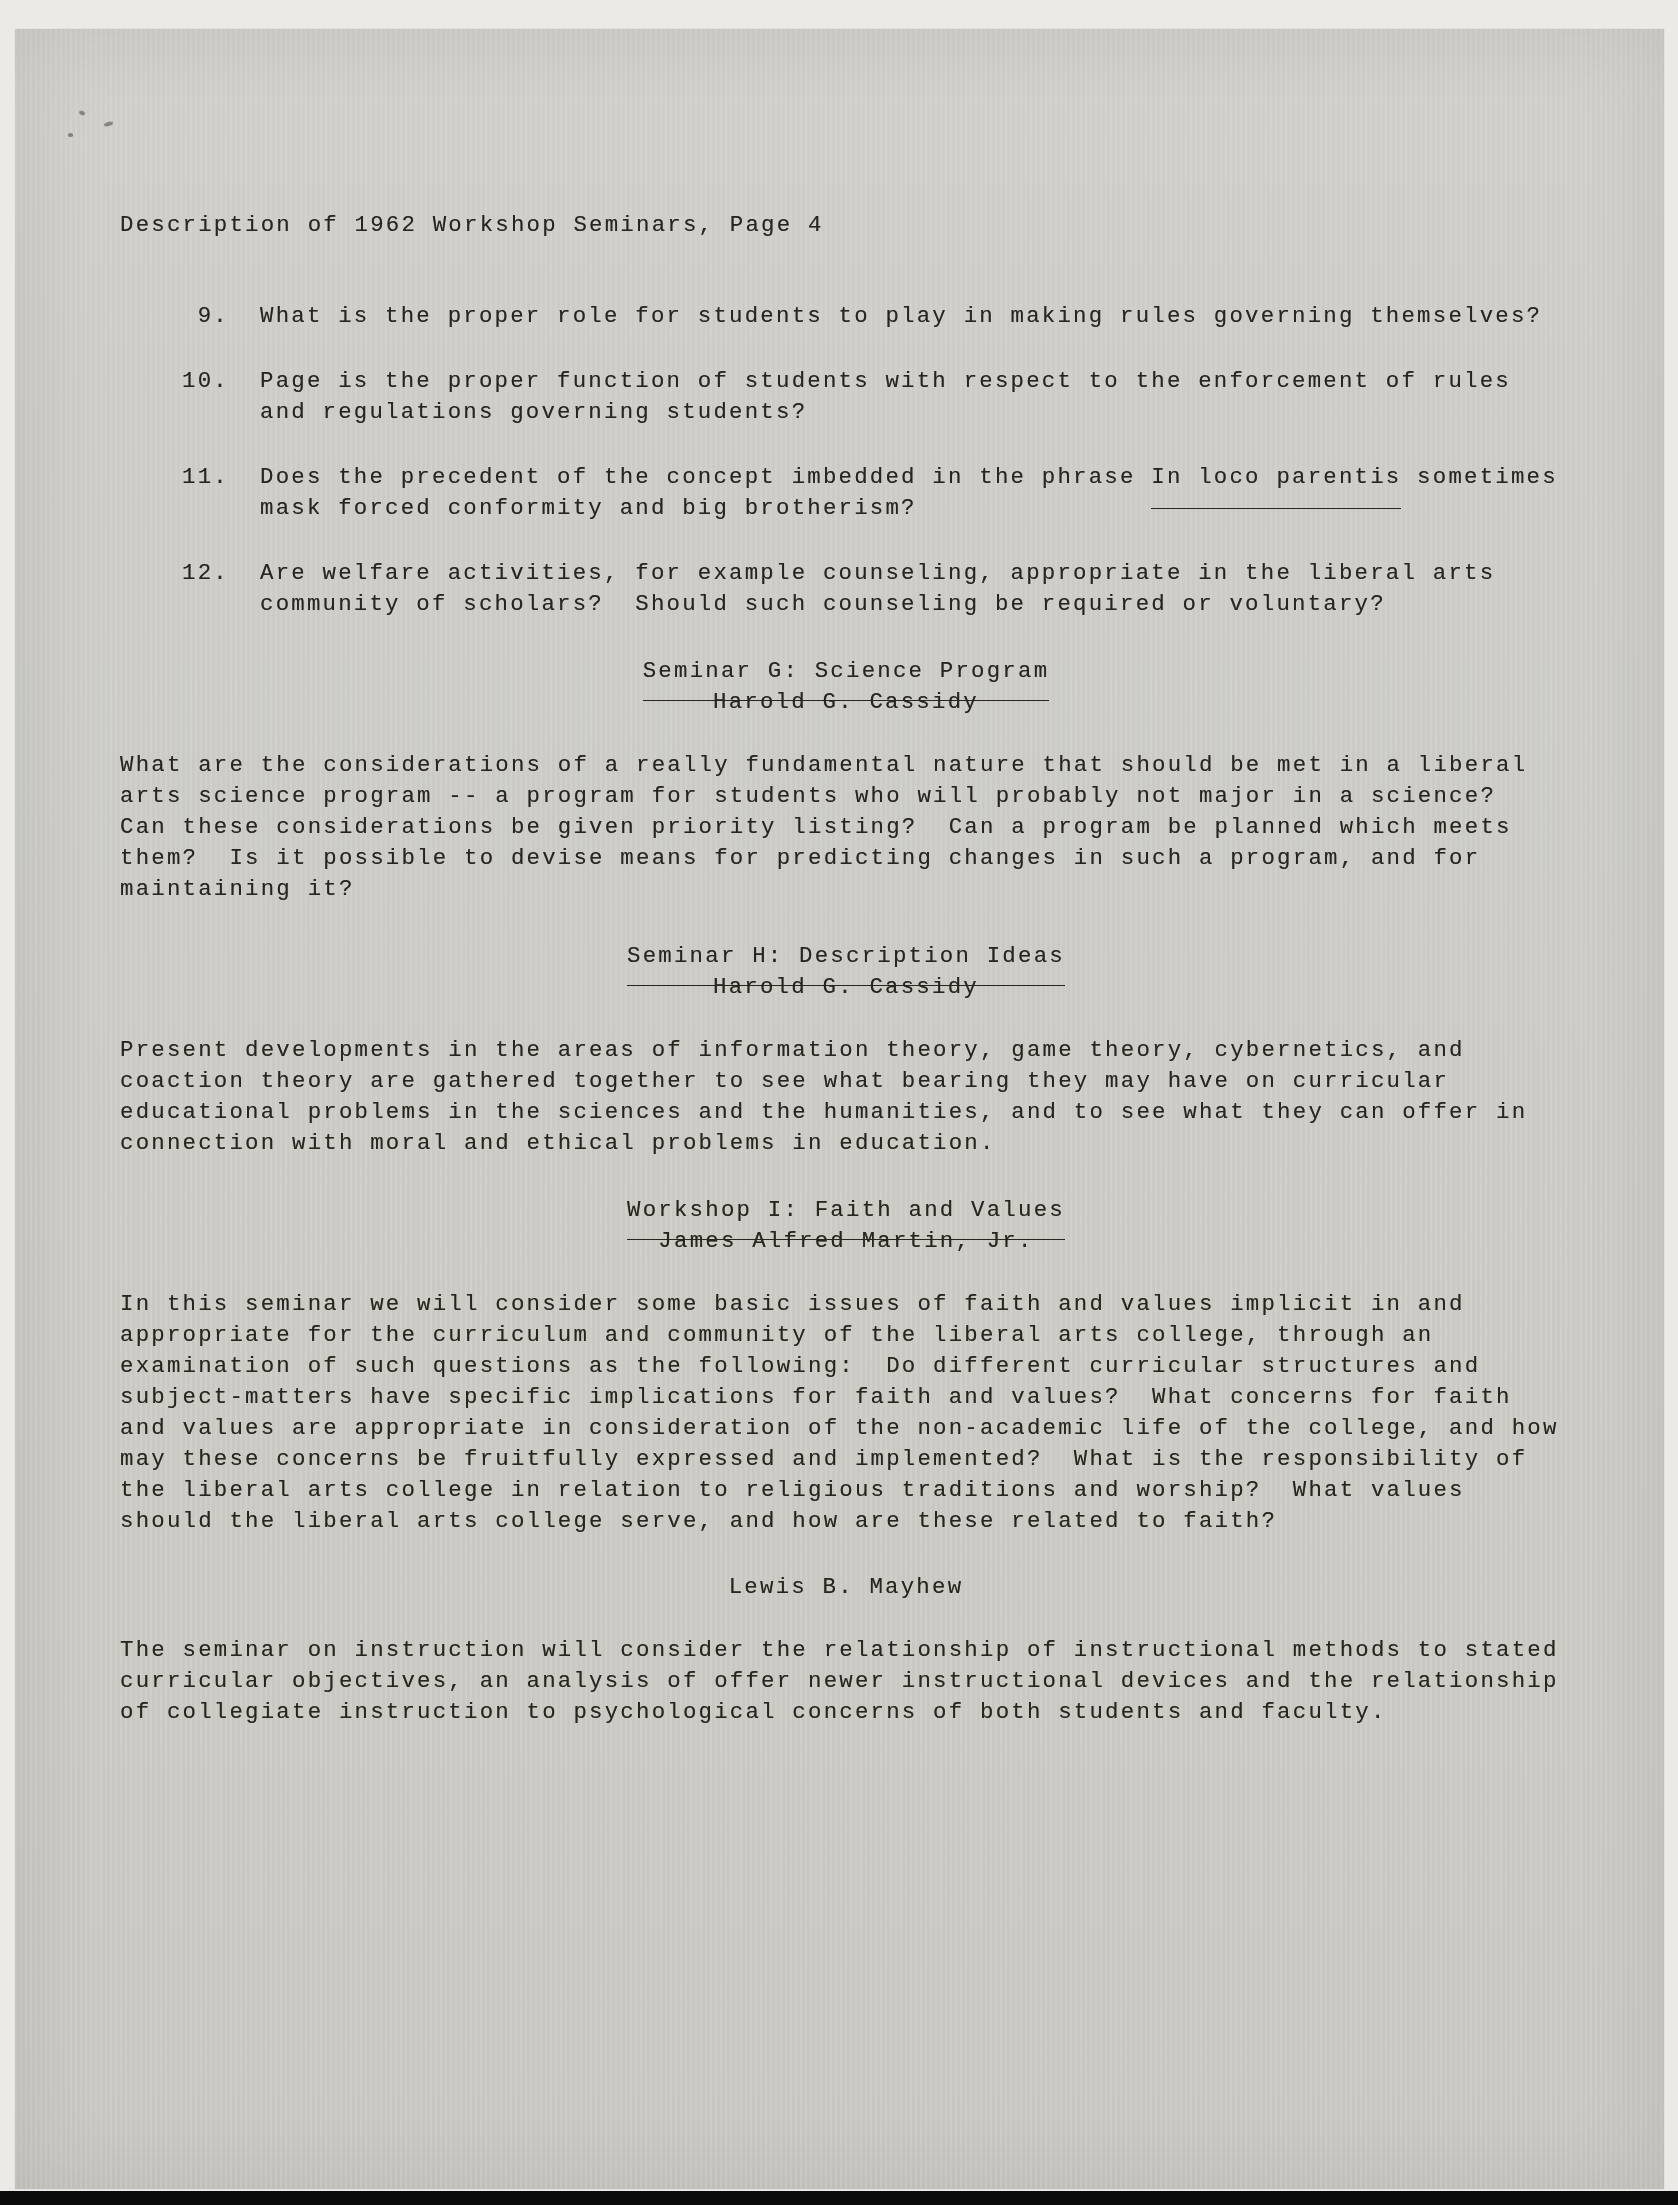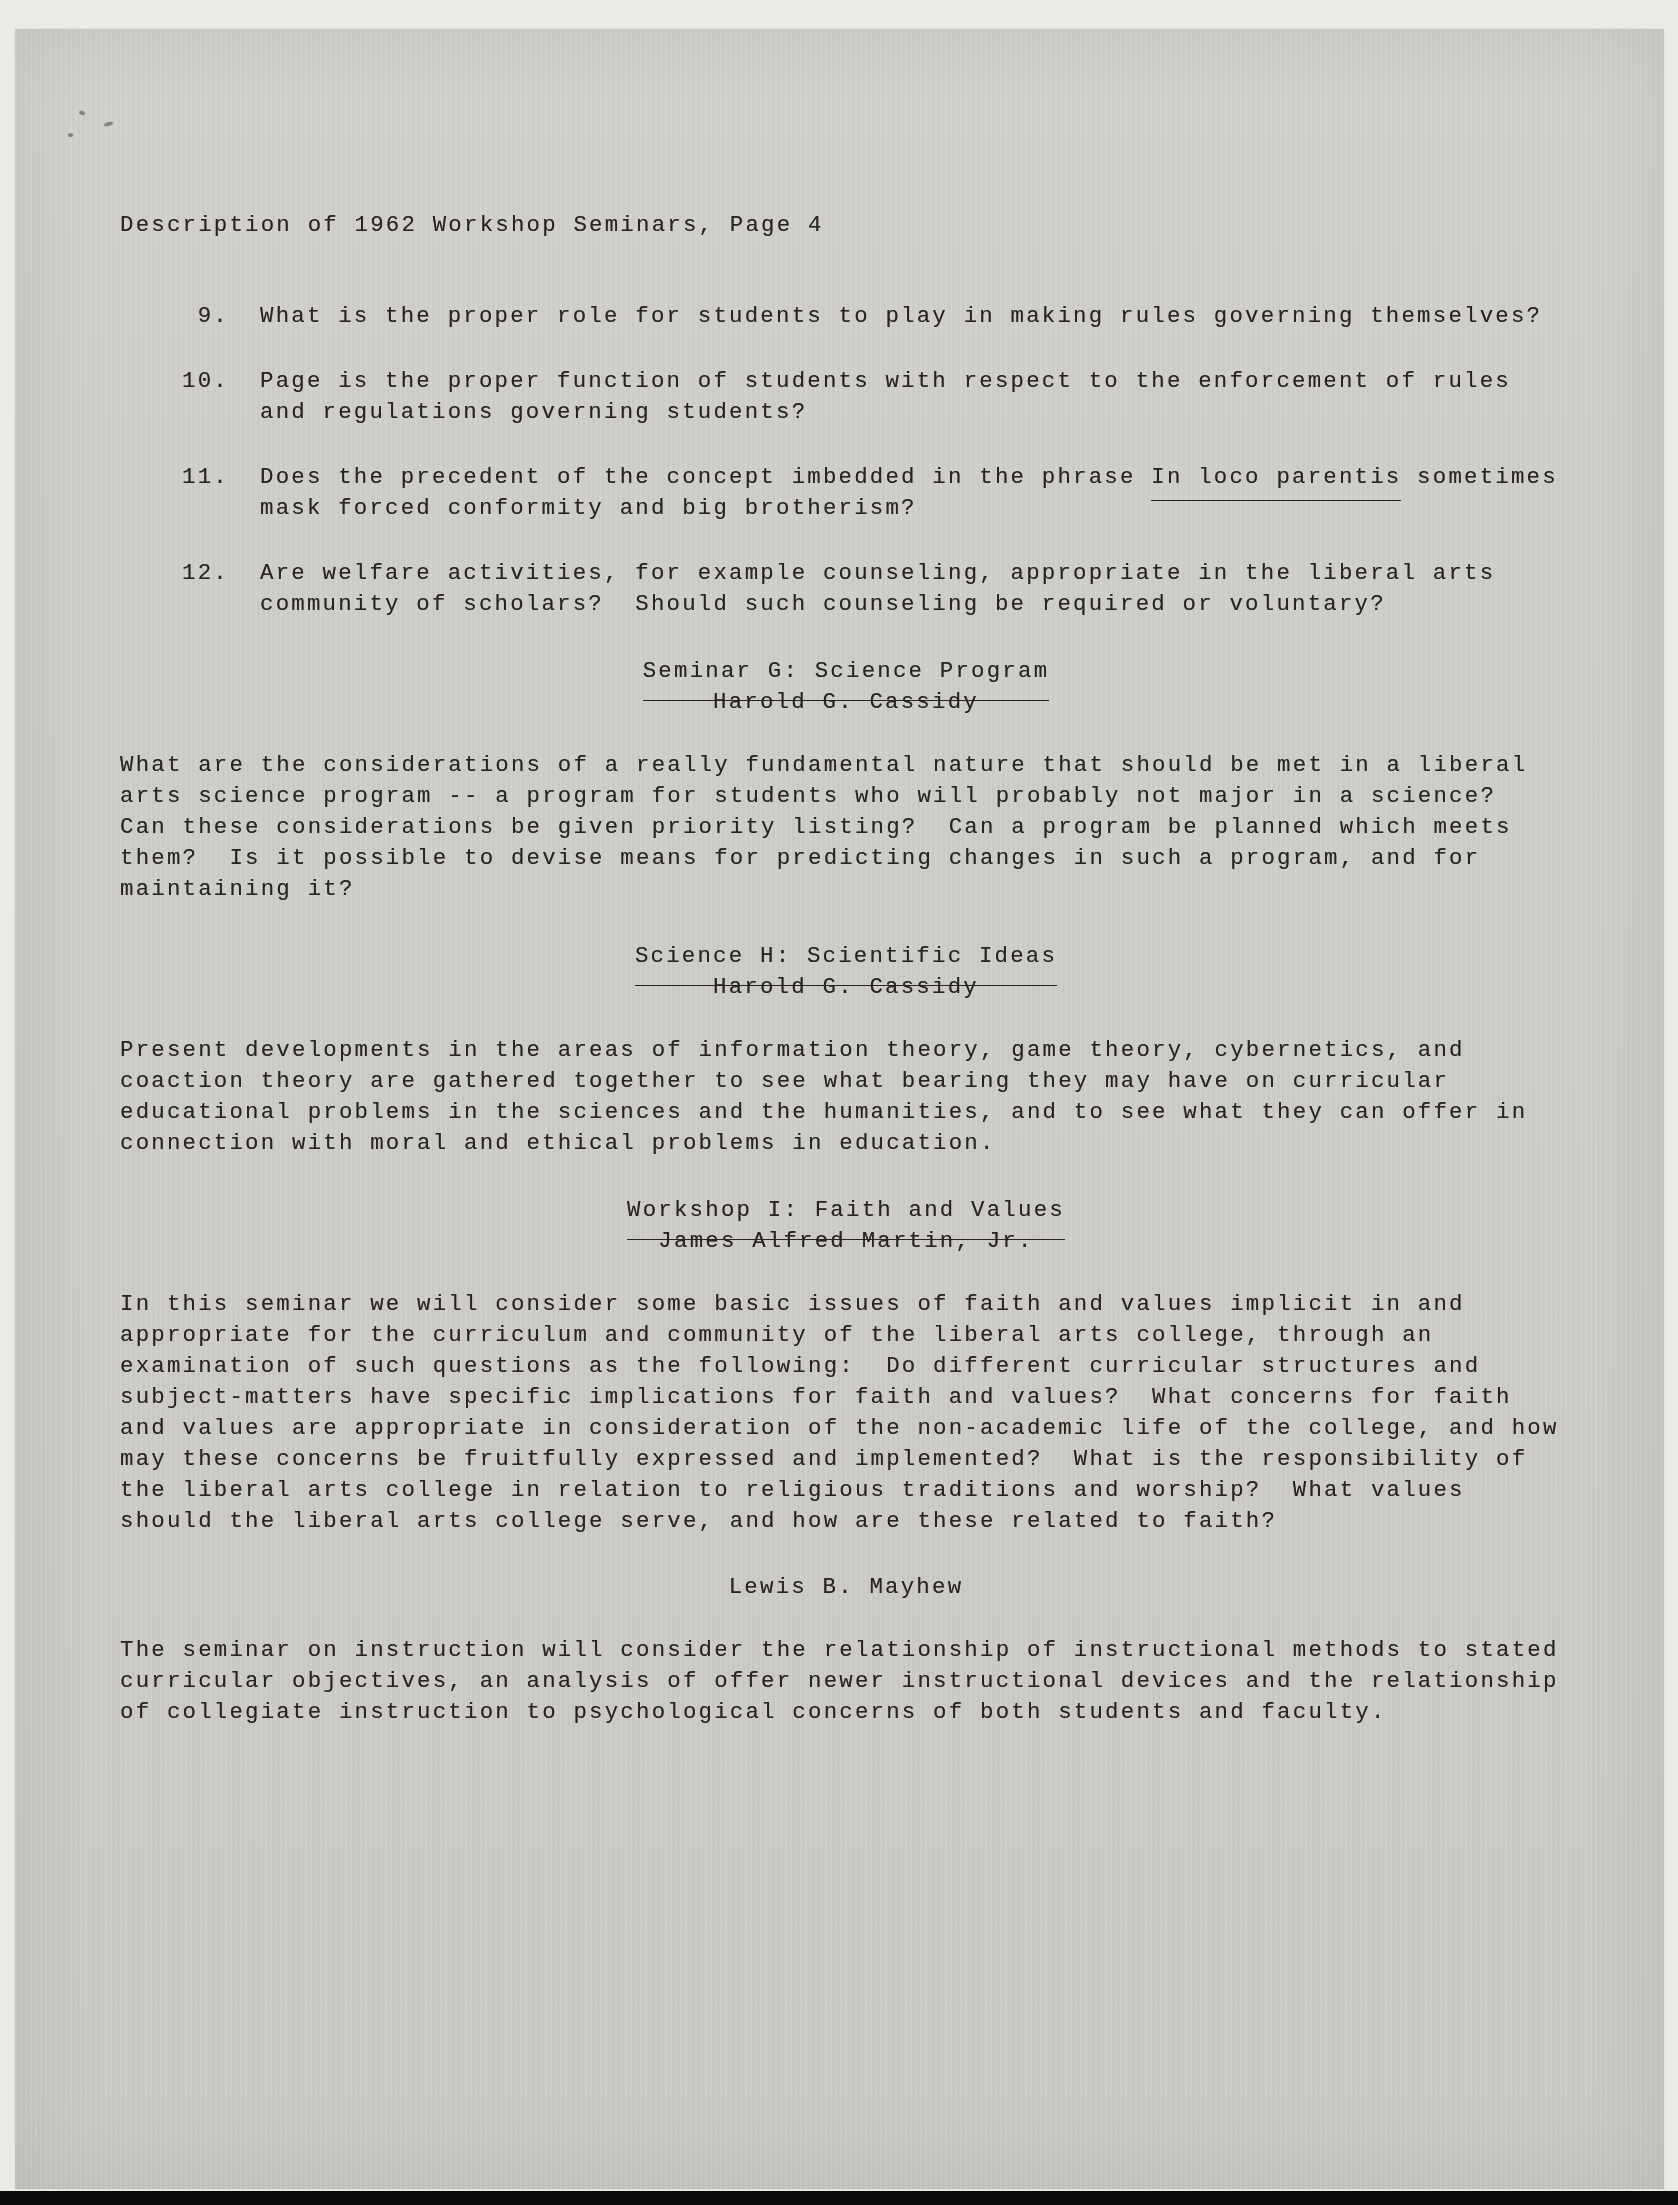--- a/index.html
+++ b/index.html
@@ -71,7 +71,7 @@
   }
   .underline-phrase {
     border-bottom: 1.9px solid #28251f;
-    padding-bottom: 10px;
+    padding-bottom: 18px;
   }
   .seminar-heading {
     text-align: center;

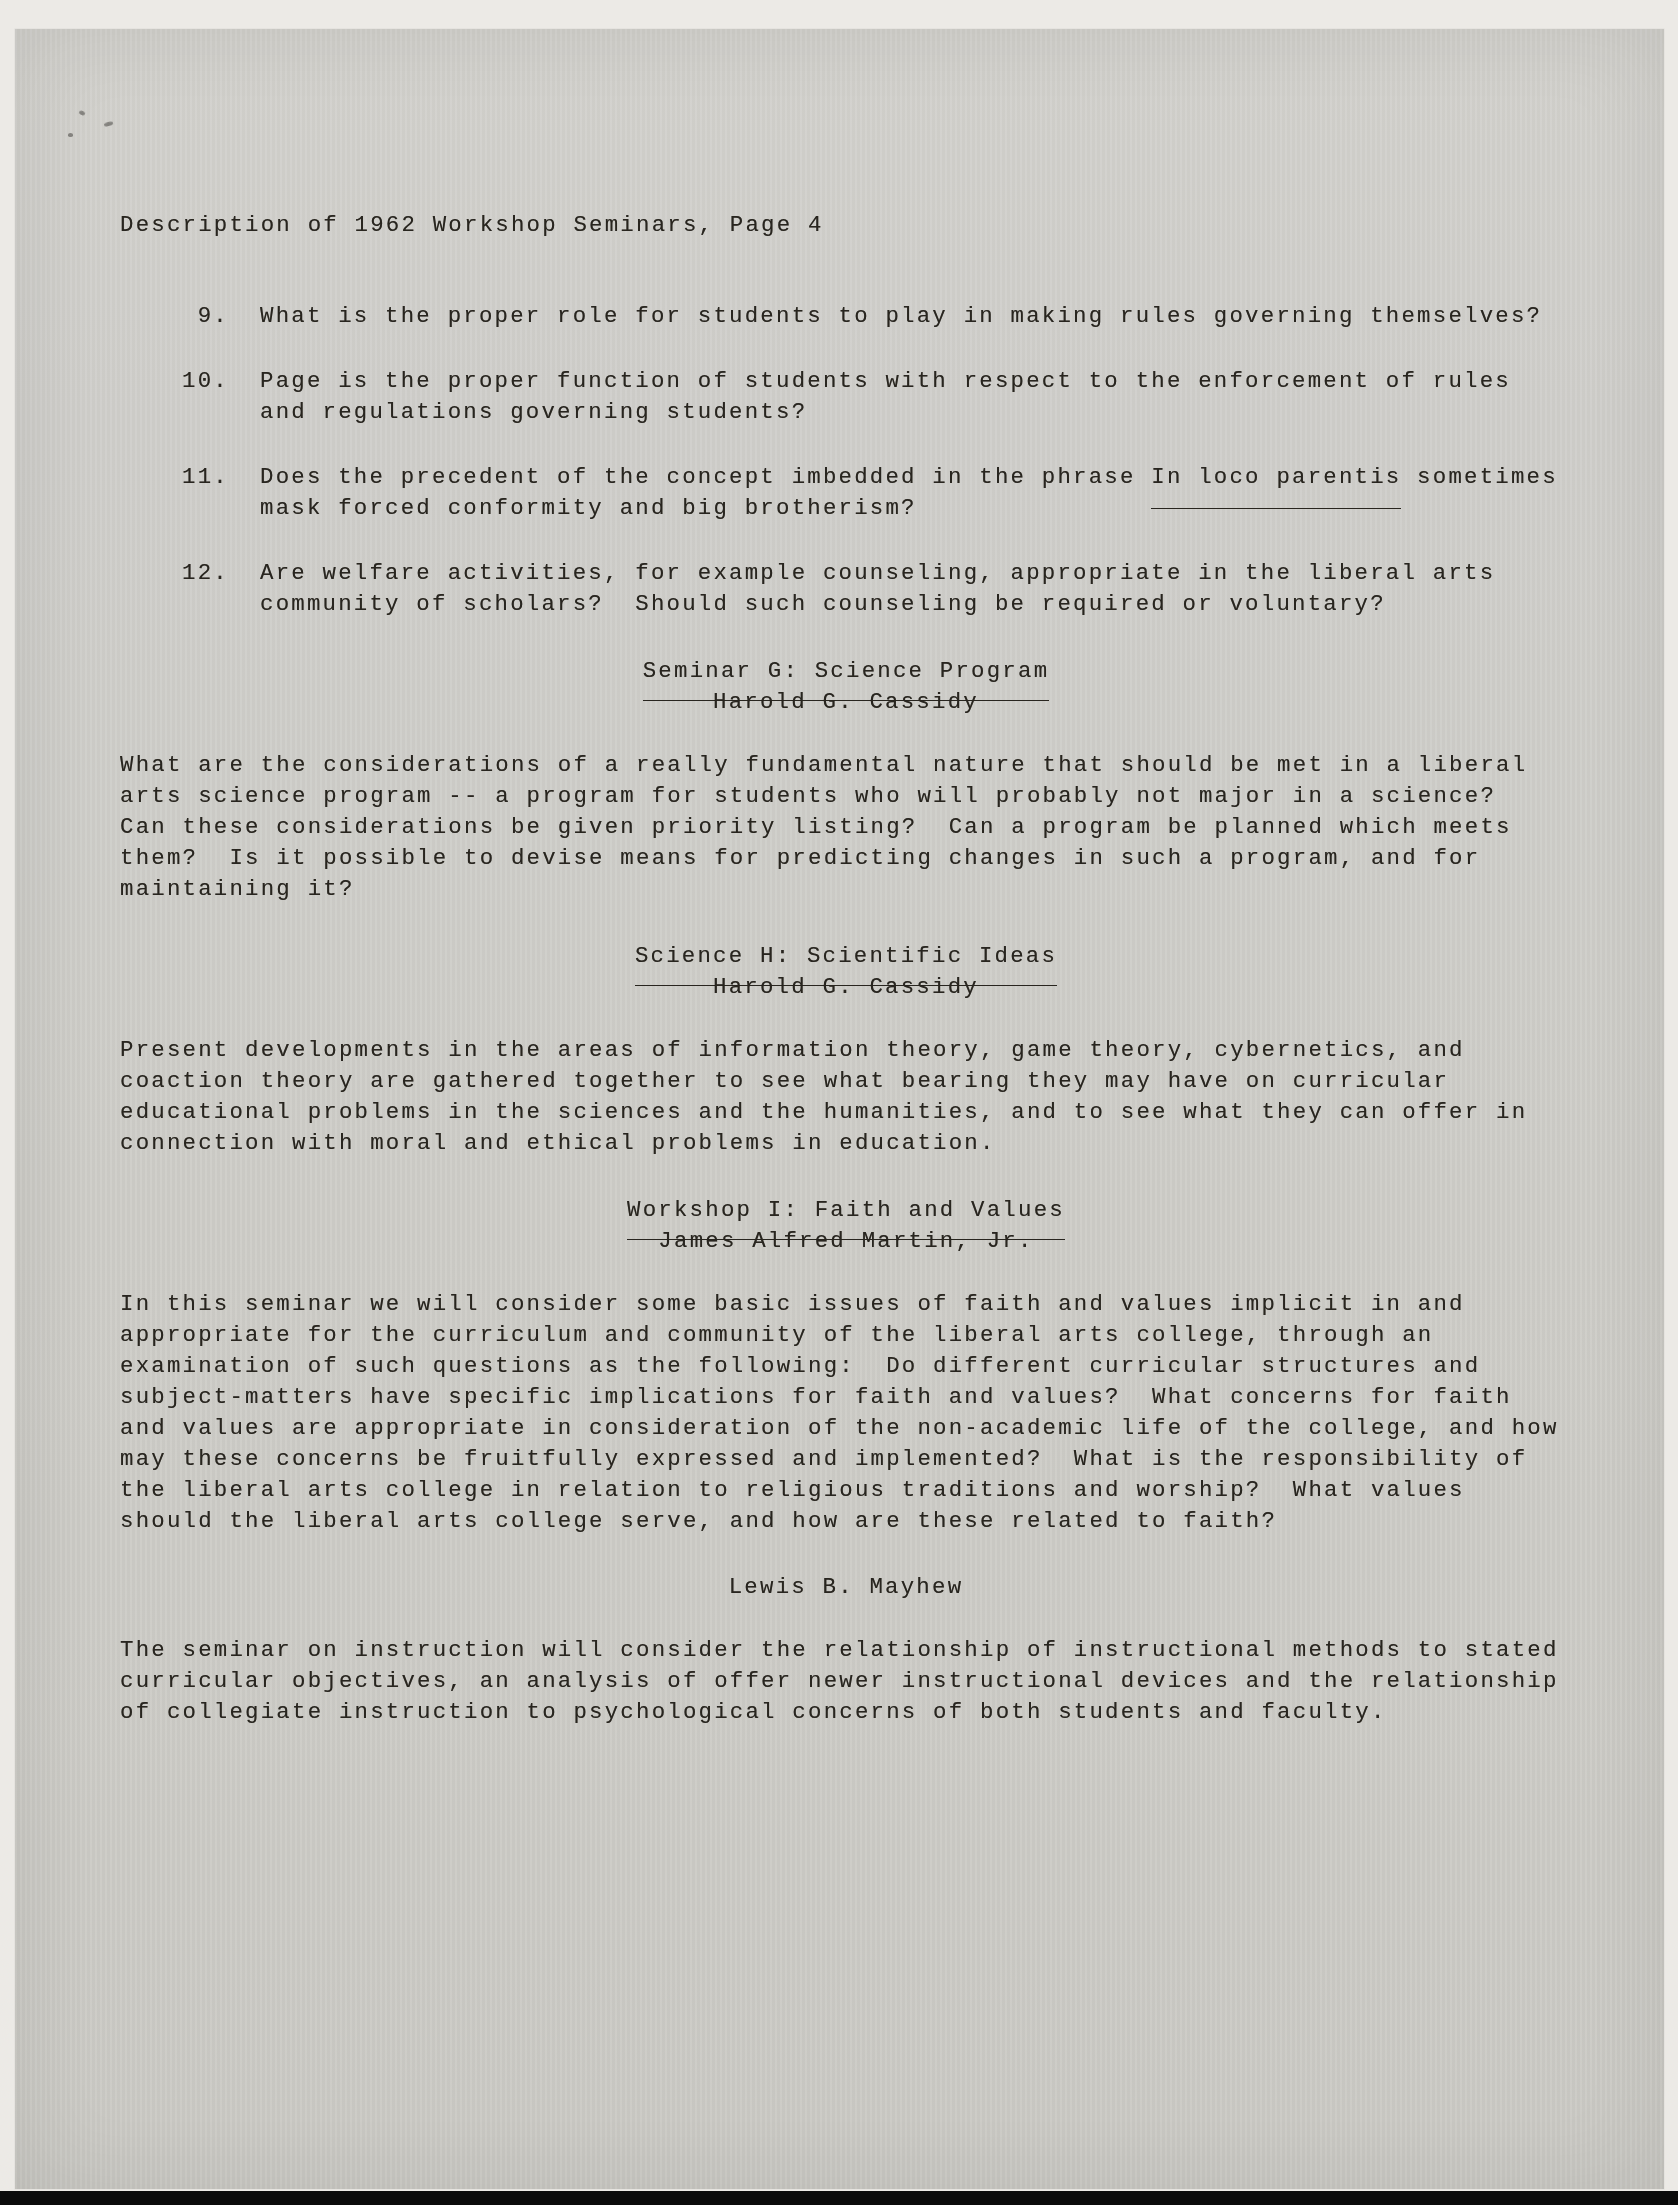--- a/index.html
+++ b/index.html
@@ -128,7 +128,7 @@
     <div class="seminar-leader">Harold G. Cassidy</div>
     <div class="seminar-desc">What are the considerations of a really fundamental nature that should be met in a liberal arts science program -- a program for students who will probably not major in a science?  Can these considerations be given priority listing?  Can a program be planned which meets them?  Is it possible to devise means for predicting changes in such a program, and for maintaining it?</div>
 
-    <div class="seminar-heading"><span class="seminar-title-text">Science H:  Scientific Ideas</span></div>
+    <div class="seminar-heading"><span class="seminar-title-text">Seminar H:  Description Ideas</span></div>
     <div class="seminar-leader">Harold G. Cassidy</div>
     <div class="seminar-desc">Present developments in the areas of information theory, game theory, cybernetics, and coaction theory are gathered together to see what bearing they may have on curricular educational problems in the sciences and the humanities, and to see what they can offer in connection with moral and ethical problems in education.</div>
 

